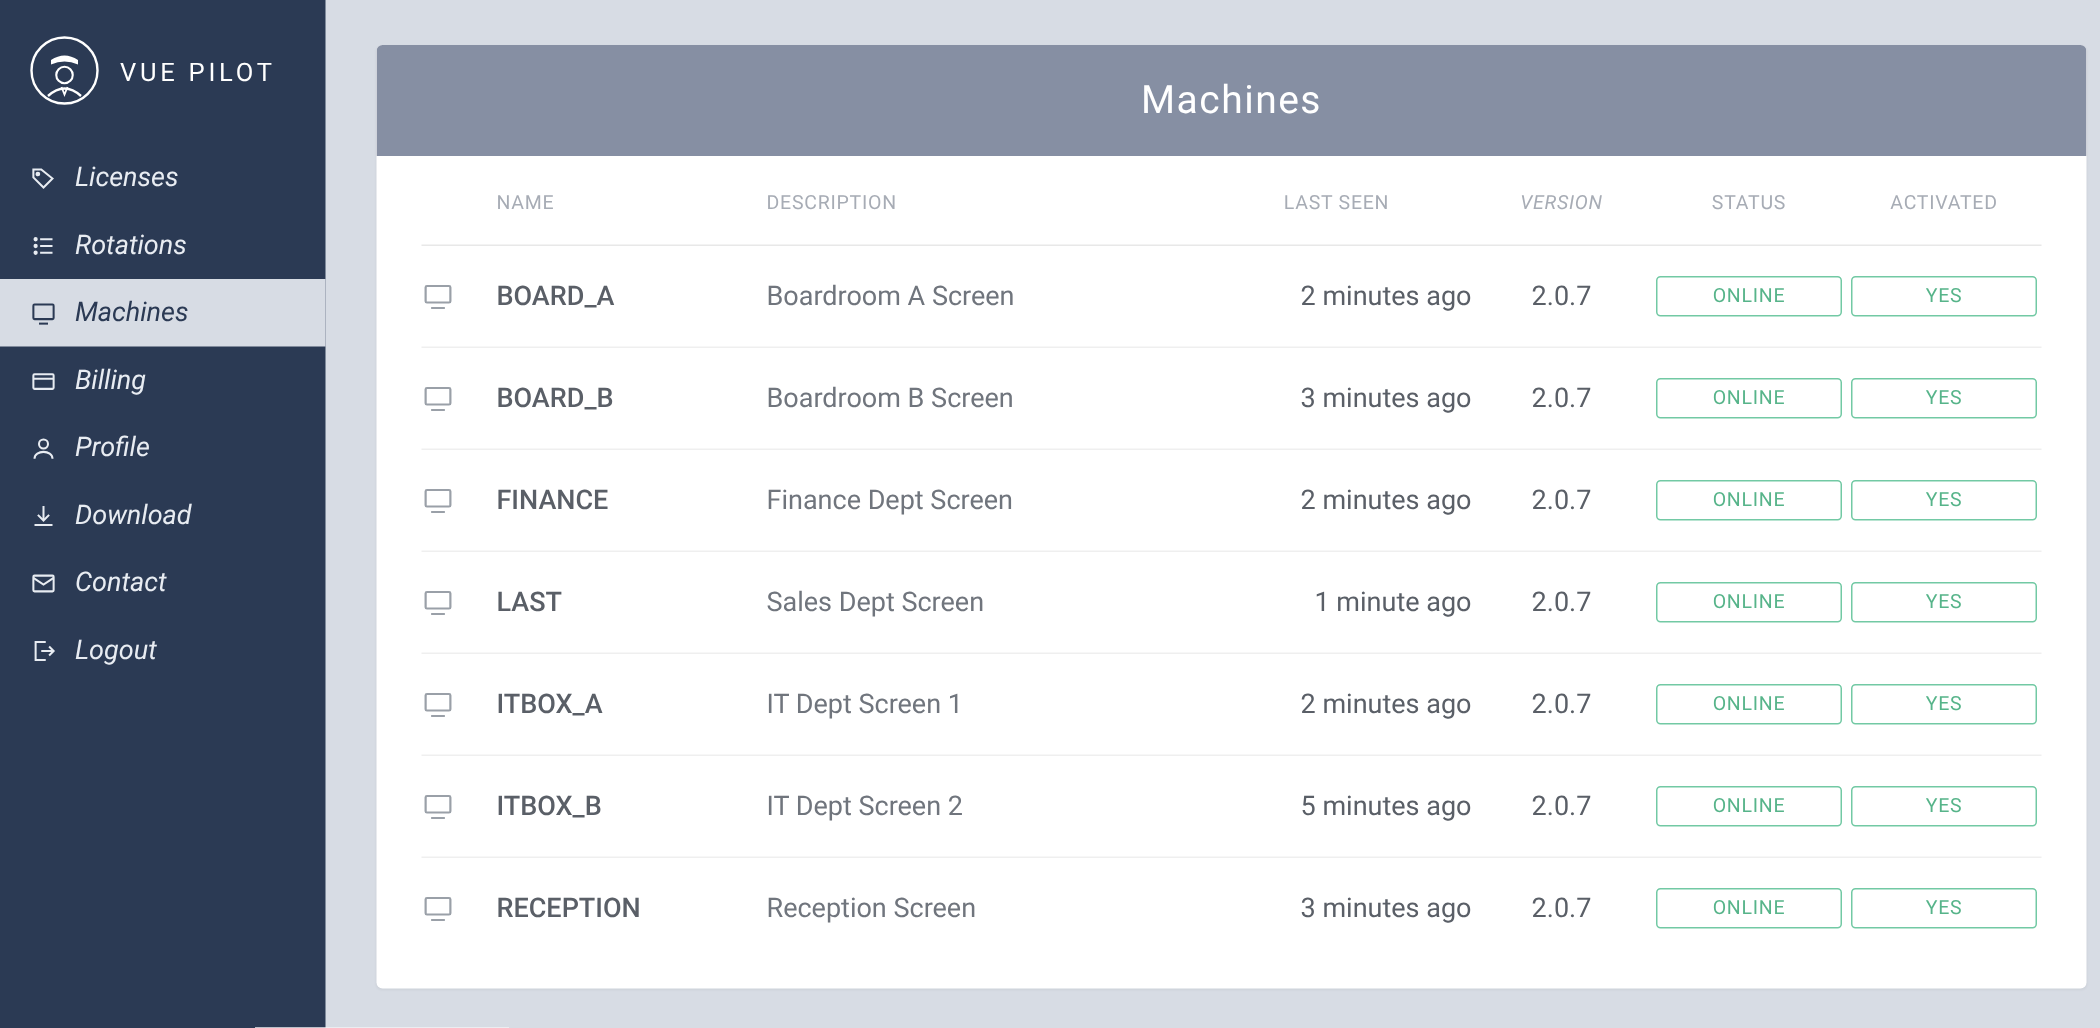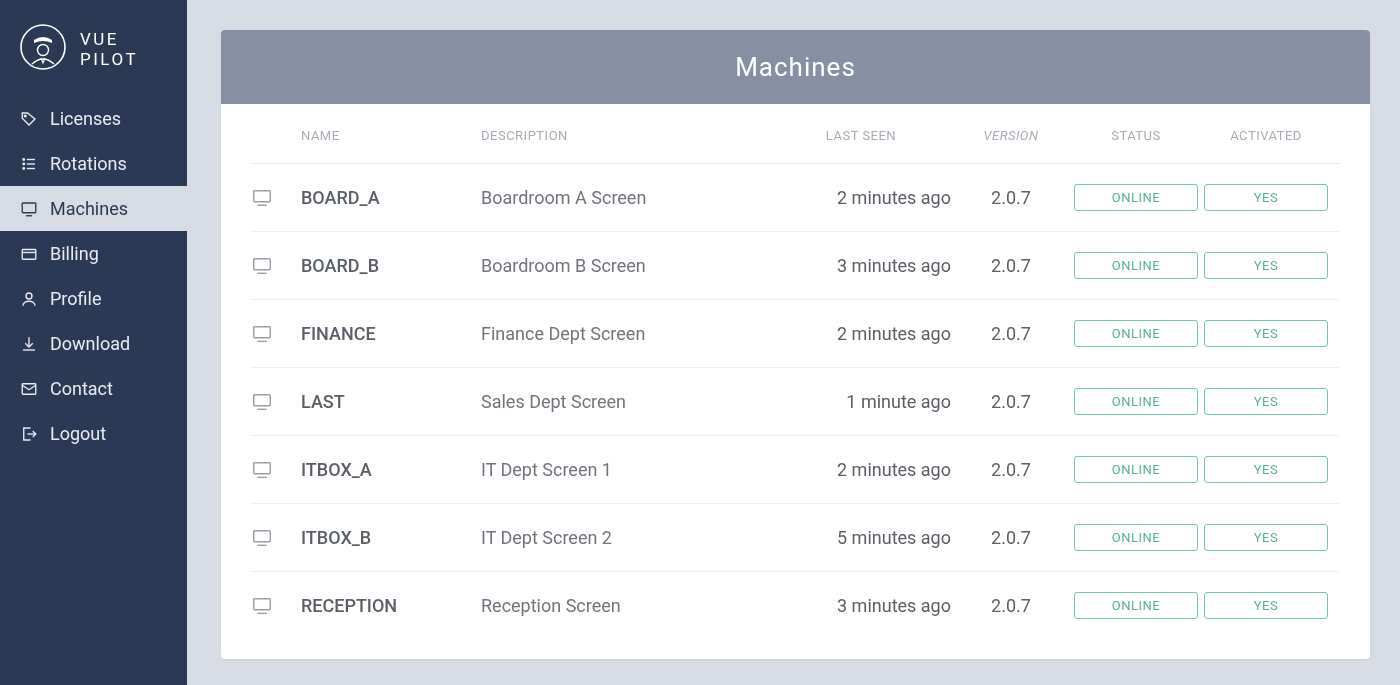--- a/index.html
+++ b/index.html
@@ -12,7 +12,7 @@
     display: flex;
   }
   .sidebar {
-    width: 187px;
+    width: 217px;
     background: #2b3a54;
     color: #e8ecf2;
     display: flex;

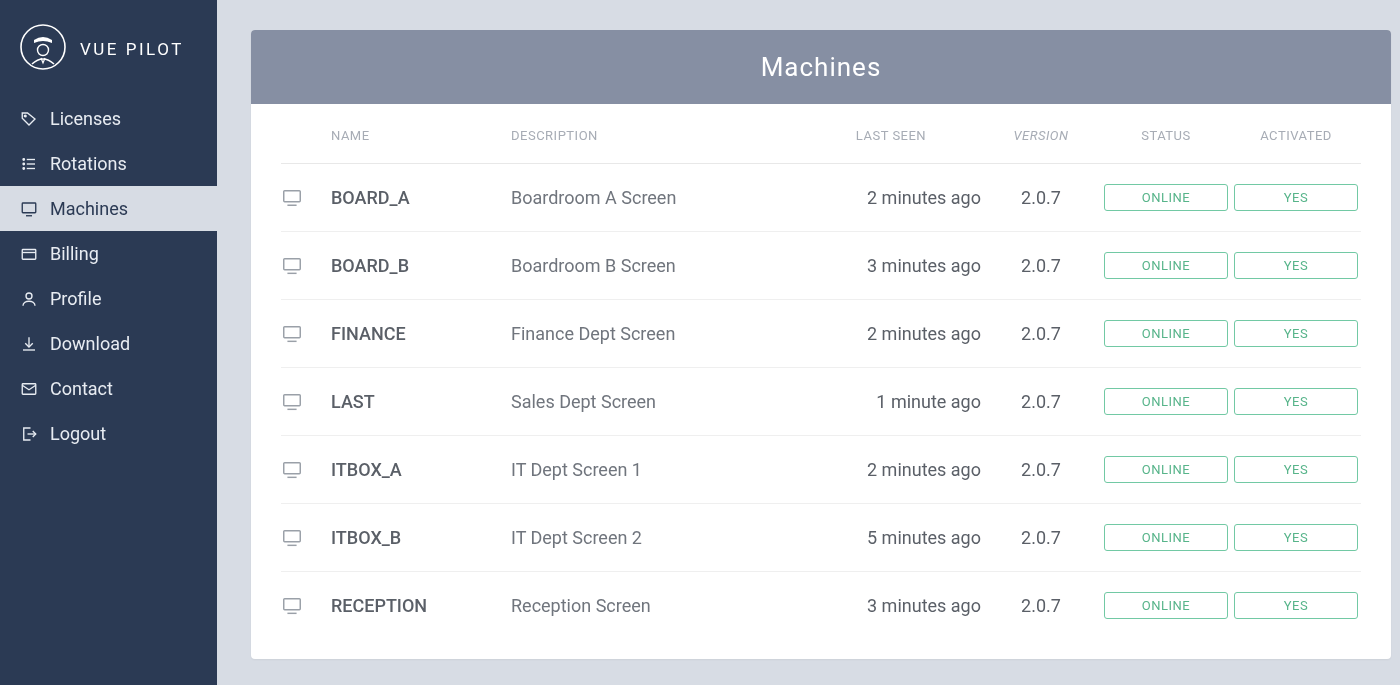--- a/index.html
+++ b/index.html
@@ -35,6 +35,7 @@
   .nav {
     display: flex;
     flex-direction: column;
+    font-style: italic;
   }
   .nav-item {
     display: flex;

